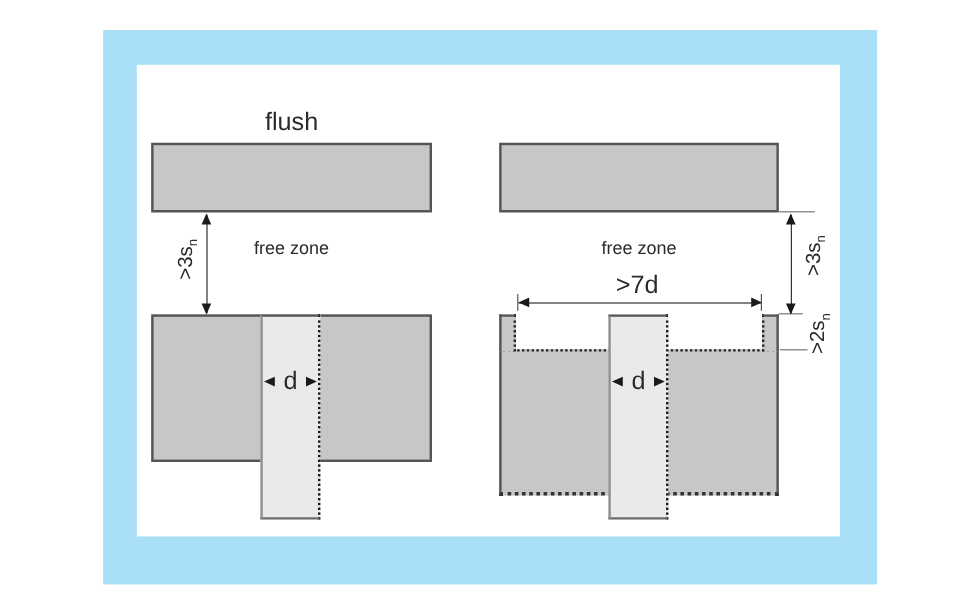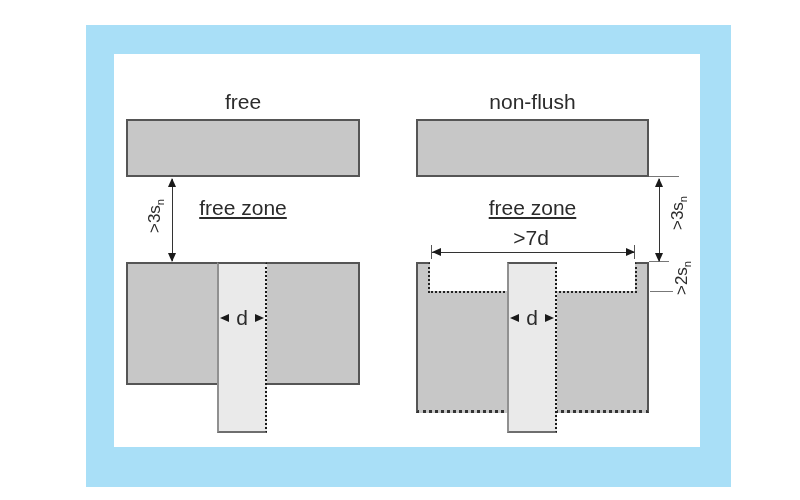--- a/index.html
+++ b/index.html
@@ -57,7 +57,7 @@
   <div class="frame"></div>
   <div class="canvas"></div>
 
-  <div class="label title" style="left:126px;top:91px;width:234px;">free</div>
+  <div class="label title" style="left:126px;top:91px;width:234px;">flush</div>
 
   <div class="solidrect" style="left:126px;top:119px;width:234px;height:58px;"></div>
 

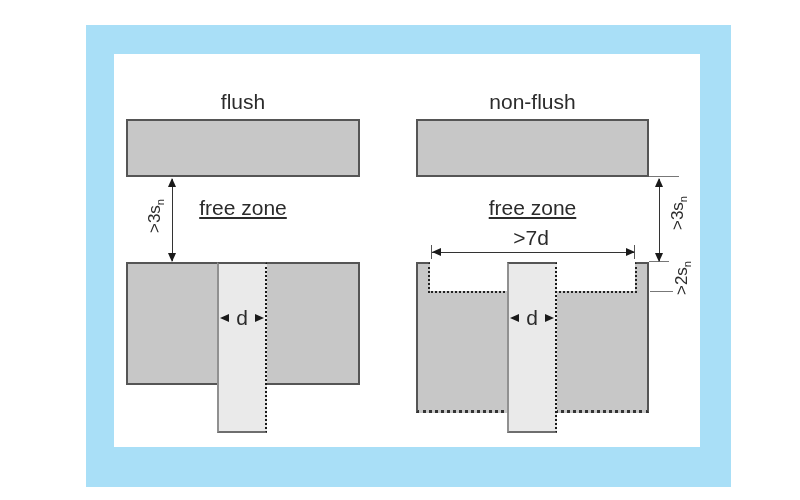--- a/index.html
+++ b/index.html
@@ -81,7 +81,6 @@
     <div class="tri tri-right"></div>
   </div>
 
-  <div class="label title" style="left:416px;top:91px;width:233px;">non-flush</div>
 
   <div class="solidrect" style="left:416px;top:119px;width:233px;height:58px;"></div>
 

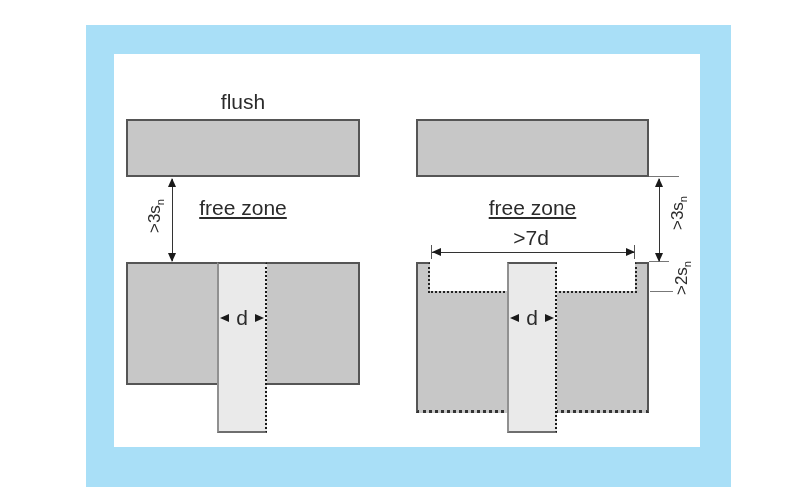--- a/index.html
+++ b/index.html
@@ -13,7 +13,7 @@
   .canvas{position:absolute;left:114px;top:54px;width:586px;height:393px;background:#ffffff;}
   .label{position:absolute;text-align:center;white-space:nowrap;}
   .title{font-size:21px;line-height:22px;}
-  .freezone{font-size:21px;line-height:22px;text-decoration:underline;}
+  .freezone{font-size:15px;line-height:22px;}
   .dimtext{font-size:21px;line-height:18px;}
   .dlabel{font-size:21px;line-height:24px;}
   sub{font-size:0.65em;}

